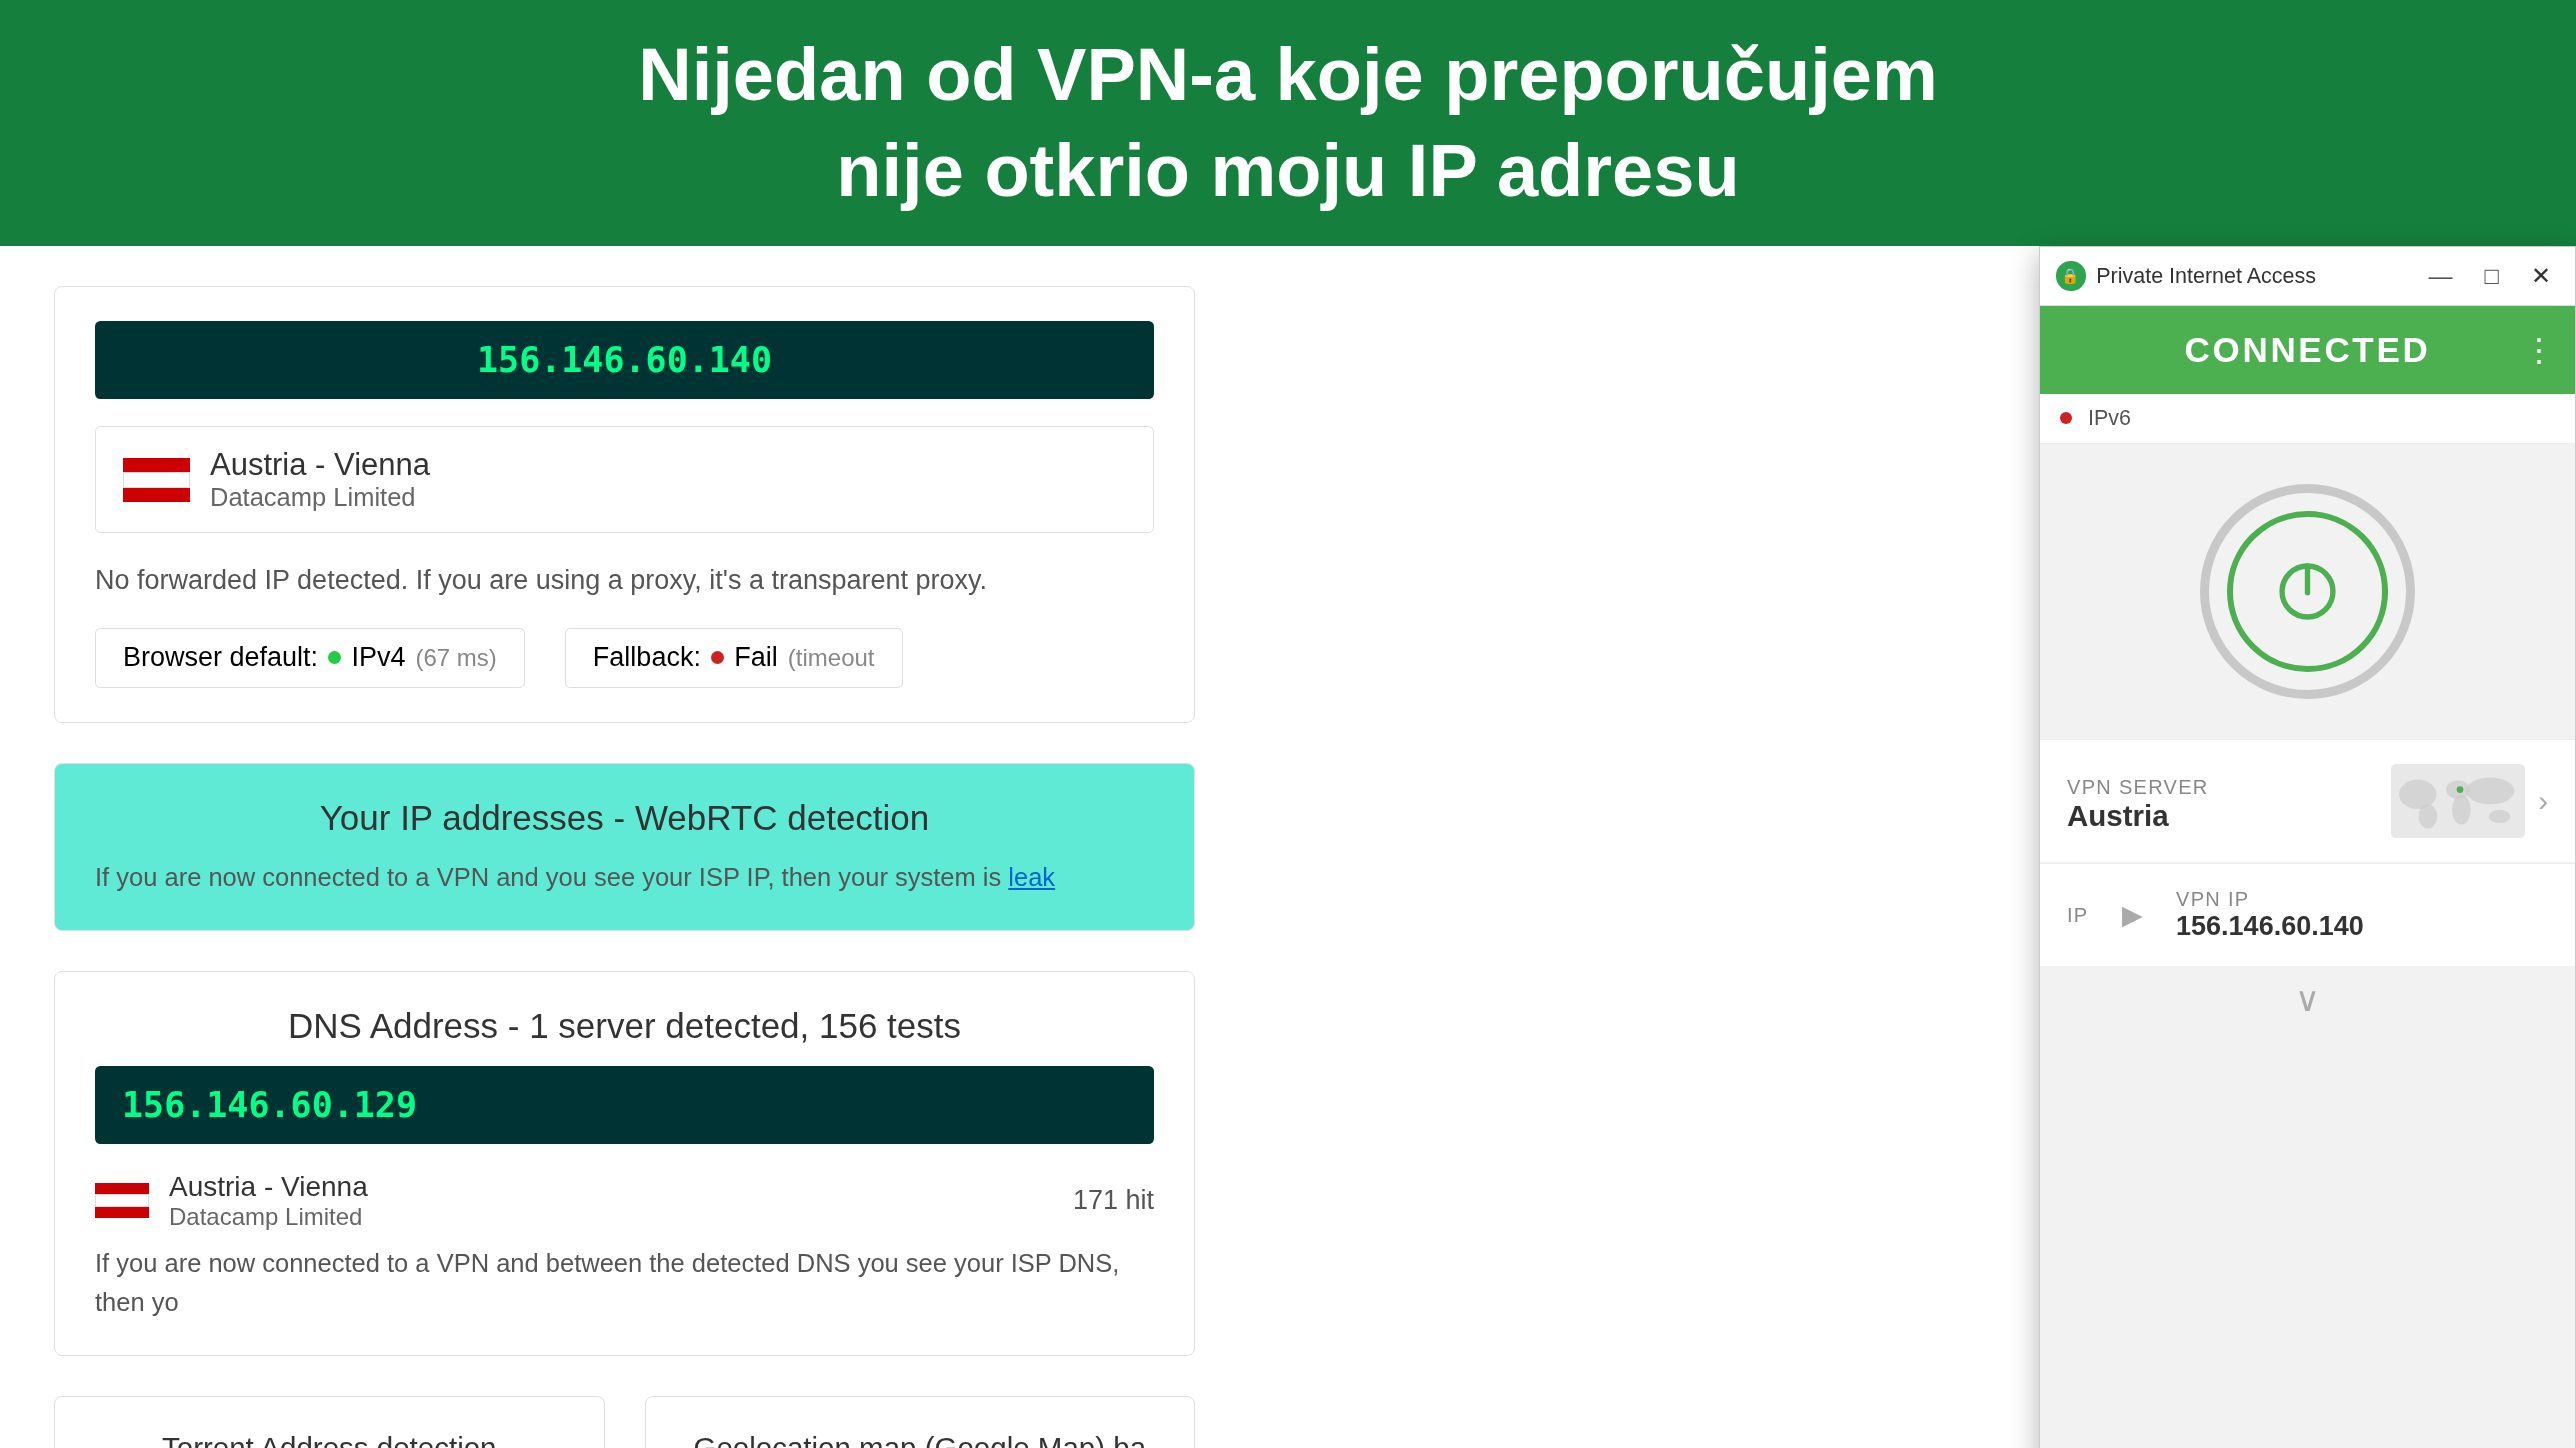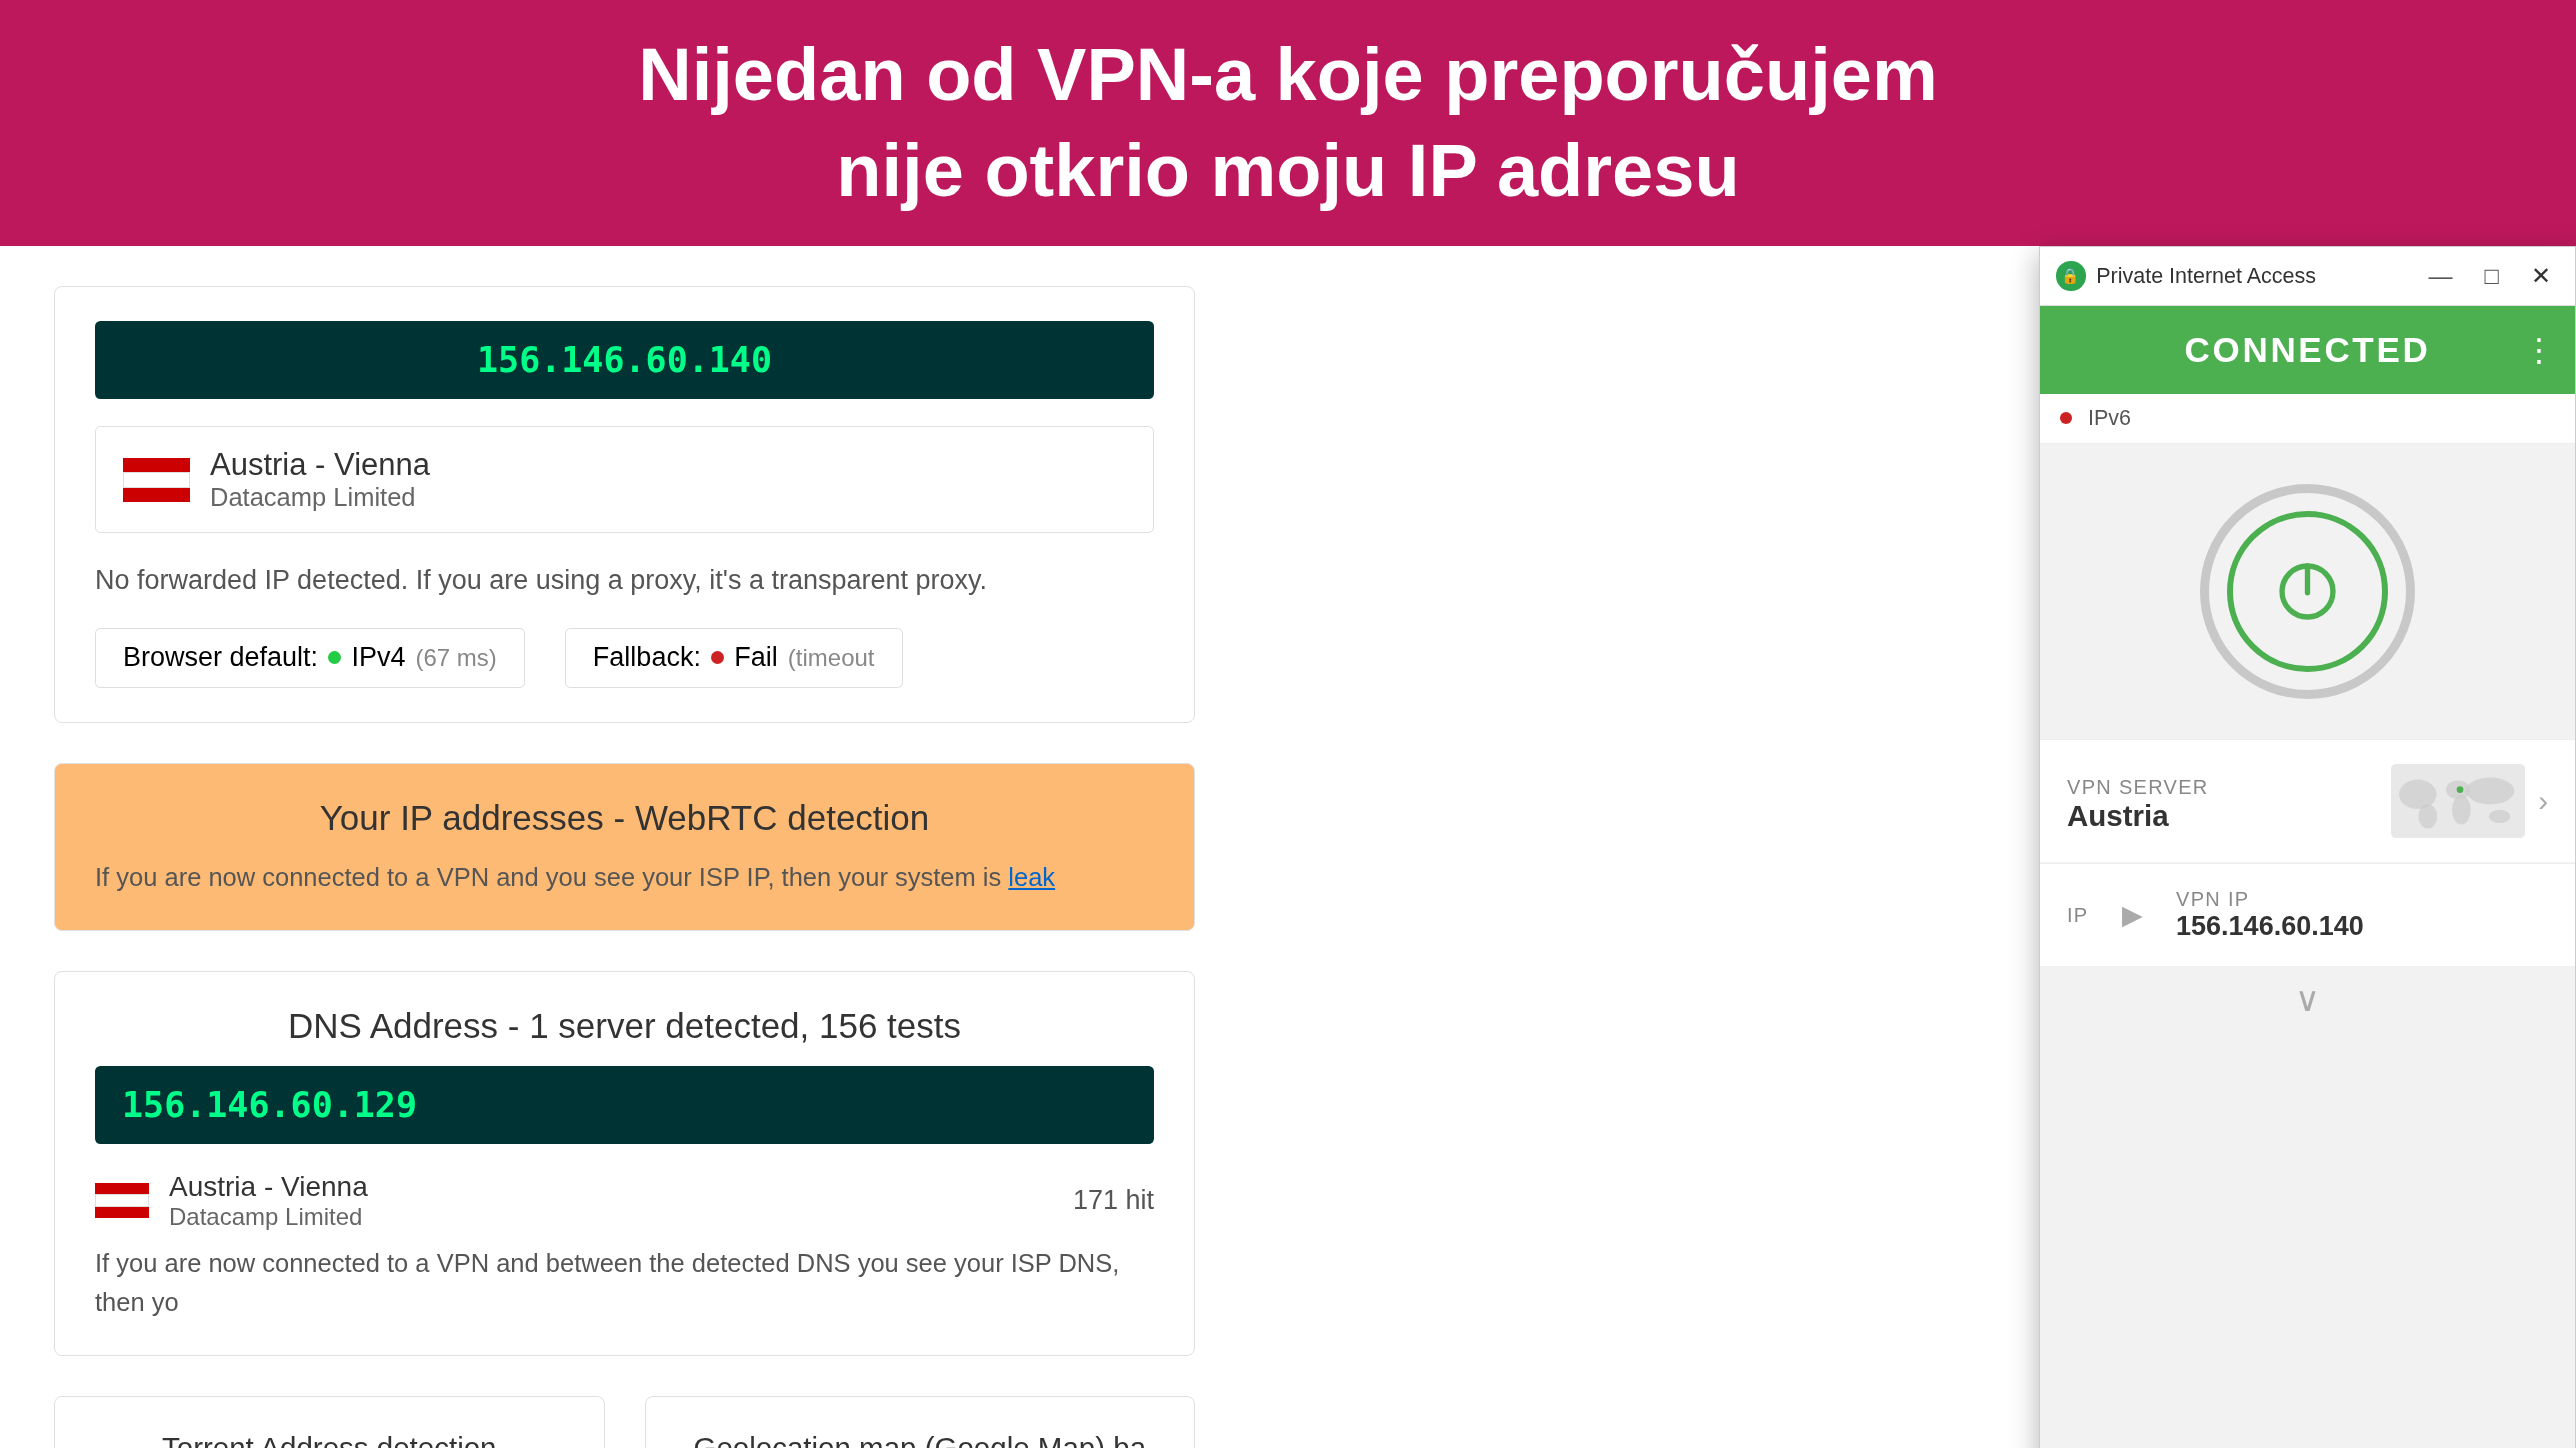--- a/index.html
+++ b/index.html
@@ -15,7 +15,7 @@
     
     .top-banner {
       width: 100%;
-      background: #be185d;
+      background: #15803d;
       text-align: center;
       padding: 27px 13.4px;
     }

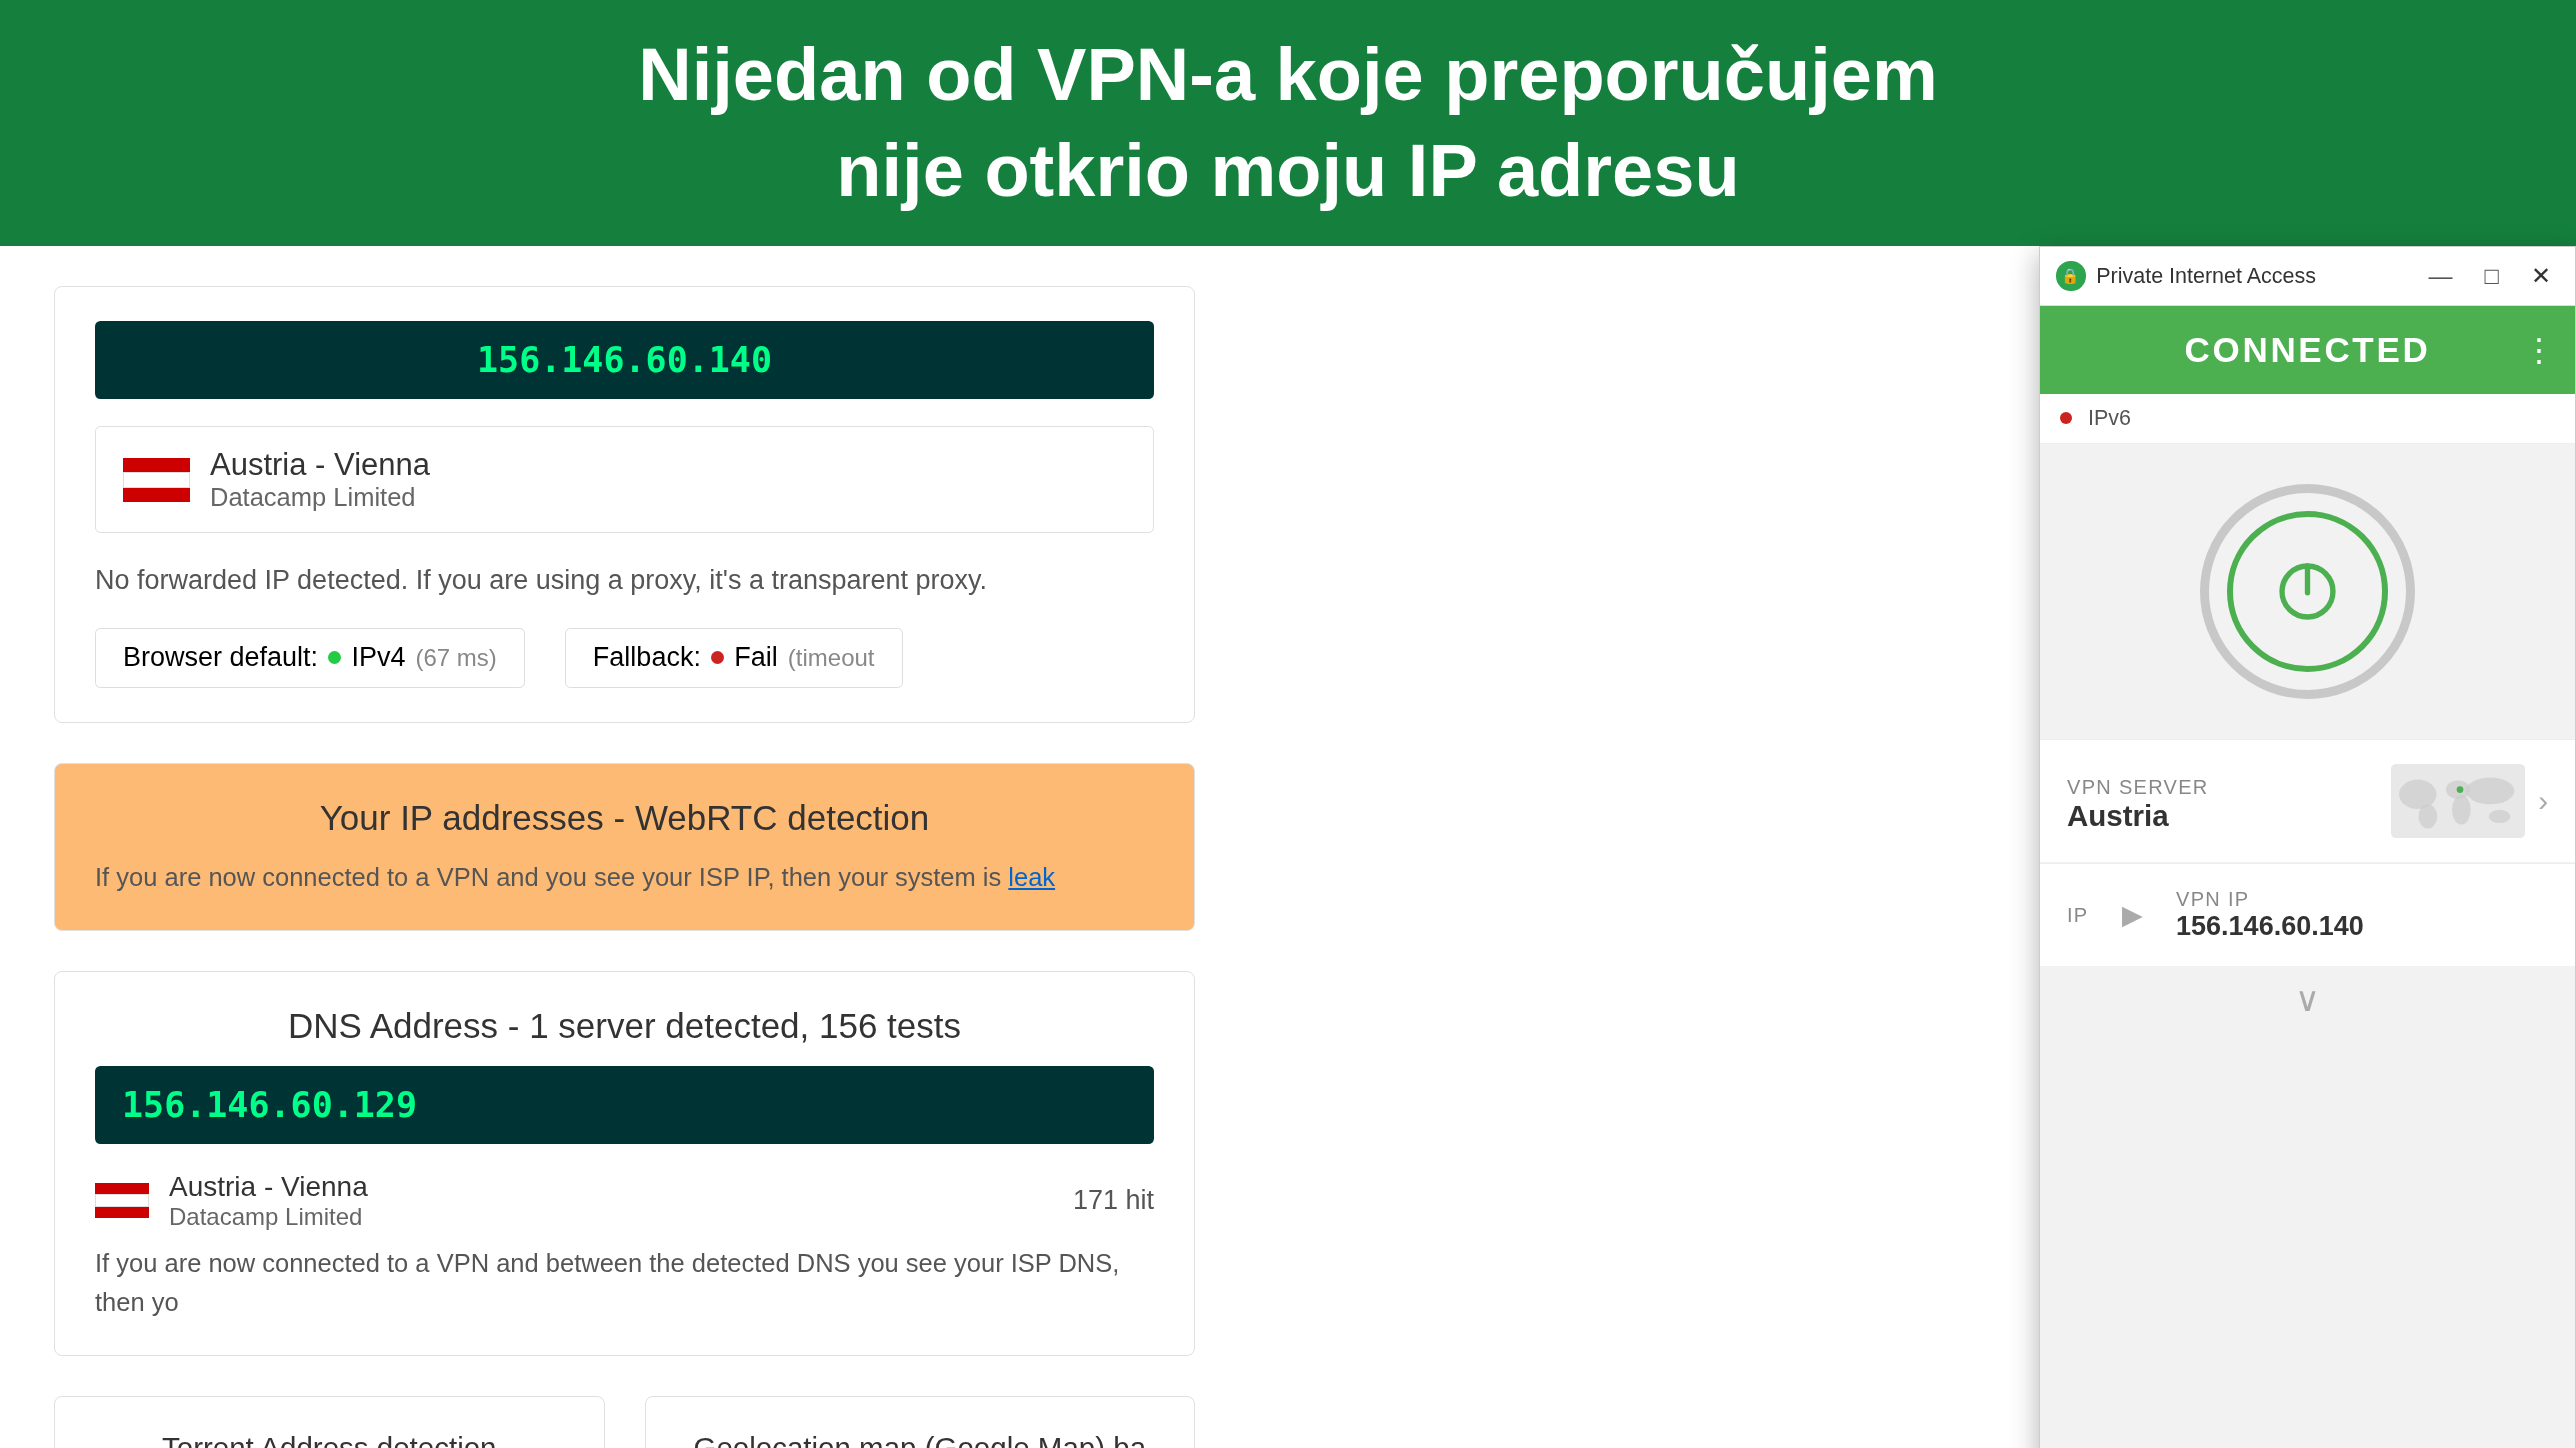--- a/index.html
+++ b/index.html
@@ -121,7 +121,7 @@
 
     
     .webrtc-section {
-      background: #fdba74;
+      background: #5eead4;
       border: 0.7px solid #e0e0e0;
       border-radius: 8px;
       padding: 34px 40px;

